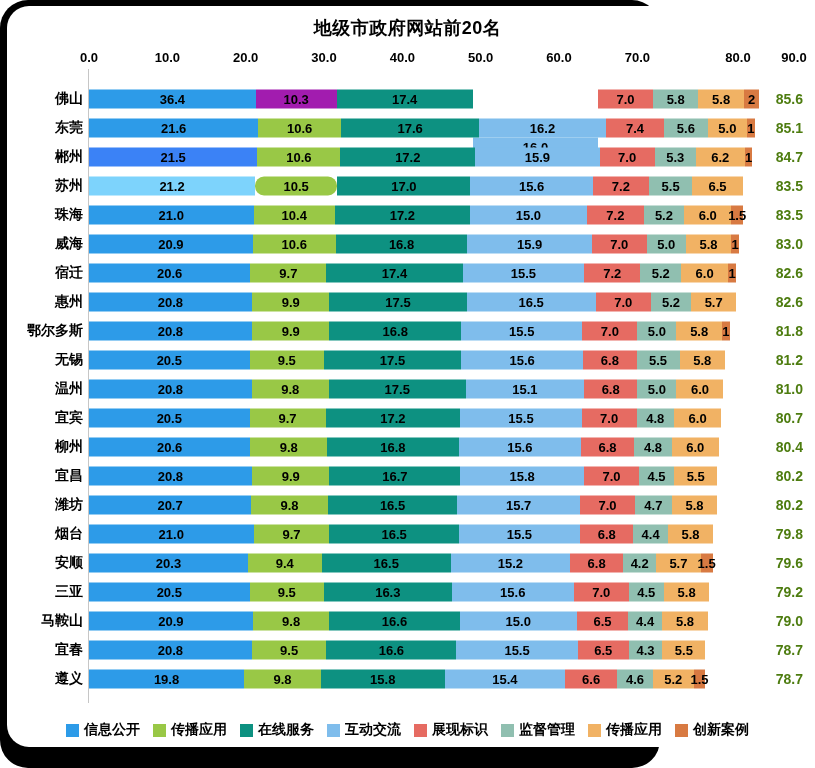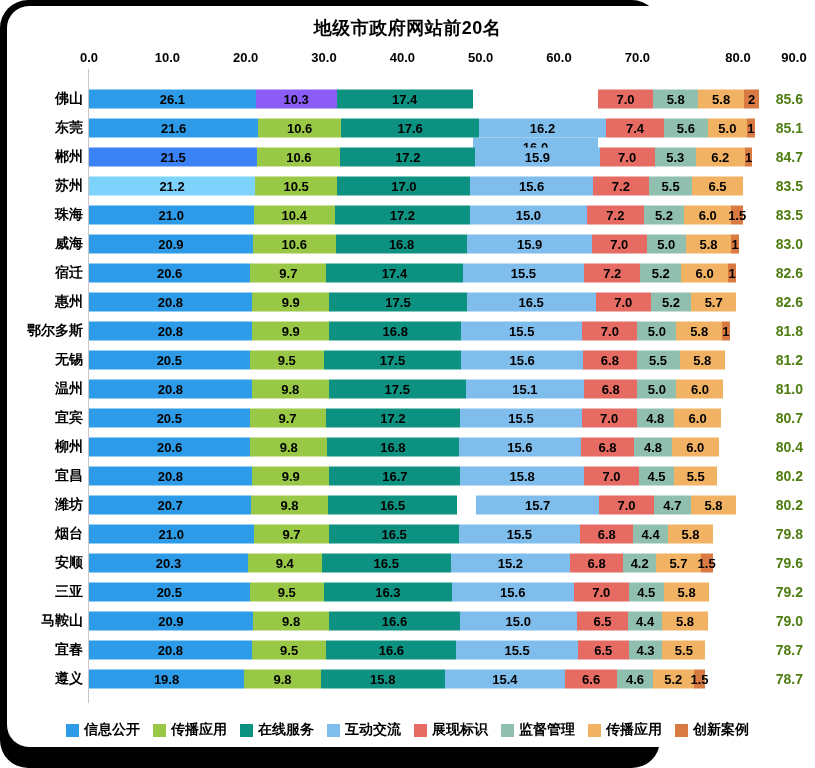--- a/index.html
+++ b/index.html
@@ -68,7 +68,7 @@
           <div class="city">佛山</div>
           <div class="bar">
             <div class="seg" style="width: 166.85px; background: rgb(45, 155, 232);">
-              <span class="seglab">26.1</span>
+              <span class="seglab">36.4</span>
             </div>
             <div class="seg" style="width: 80.6833px; background: #8b5cf6;">
               <span class="seglab">10.3</span>

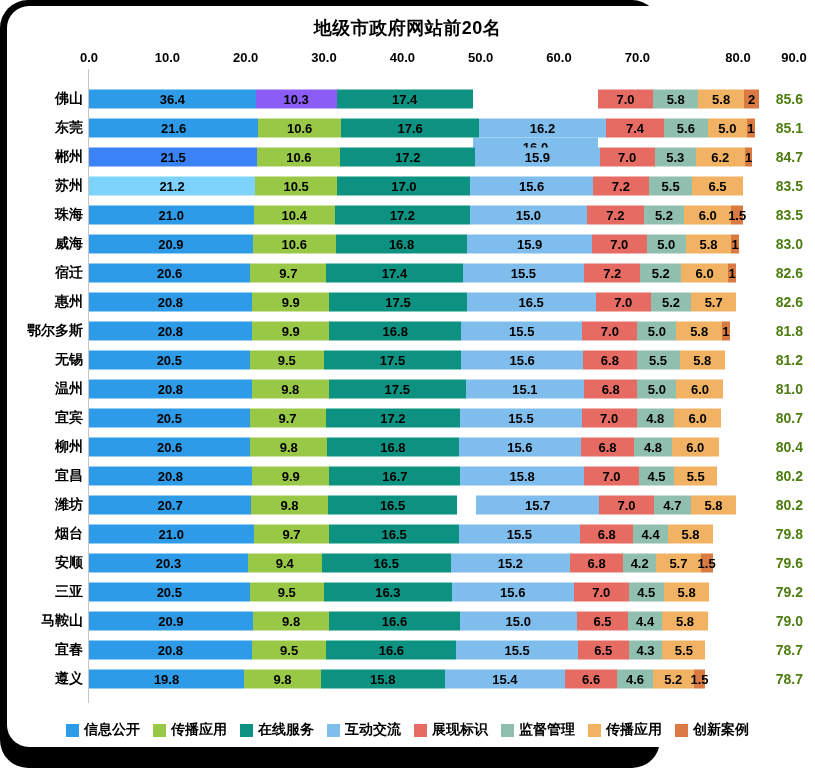--- a/index.html
+++ b/index.html
@@ -70,7 +70,7 @@
             <div class="seg" style="width: 166.85px; background: rgb(45, 155, 232);">
               <span class="seglab">36.4</span>
             </div>
-            <div class="seg" style="width: 80.6833px; background: #8b5cf6;">
+            <div class="seg" style="width: 80.6833px; background: #a21caf;">
               <span class="seglab">10.3</span>
             </div>
             <div class="seg" style="width: 136.3px; background: rgb(13, 145, 129);">

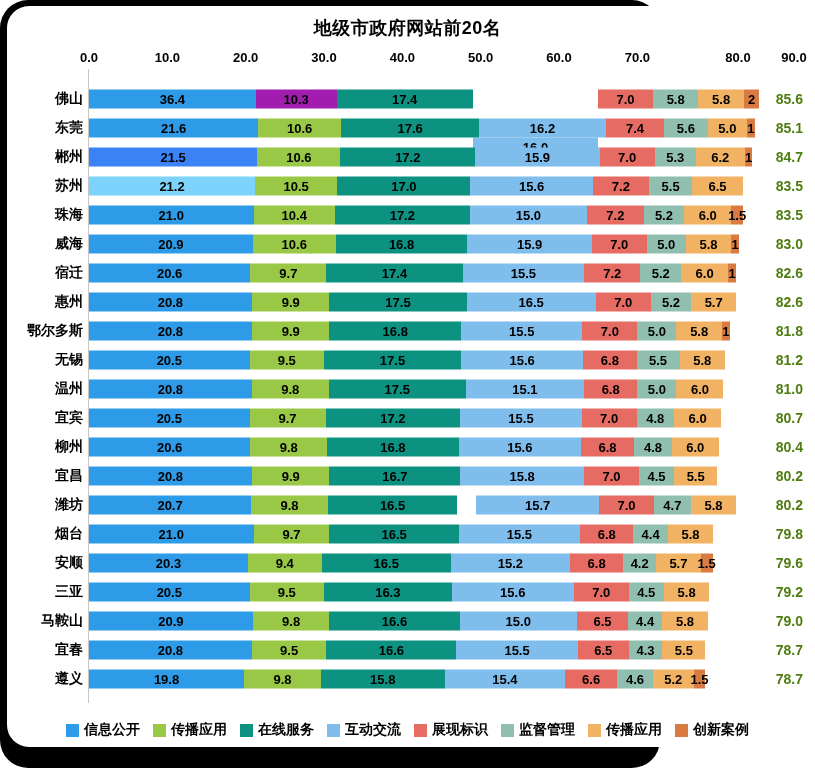--- a/index.html
+++ b/index.html
@@ -160,7 +160,7 @@
             <div class="seg" style="width: 166.067px; background: #7dd3fc;">
               <span class="seglab">21.2</span>
             </div>
-            <div class="seg" style="width: 82.25px; background: rgb(153, 200, 70);">
+            <div class="seg" style="width: 82.25px; background: rgb(153, 200, 70); border-radius: 9px;">
               <span class="seglab">10.5</span>
             </div>
             <div class="seg" style="width: 133.167px; background: rgb(13, 145, 129);">

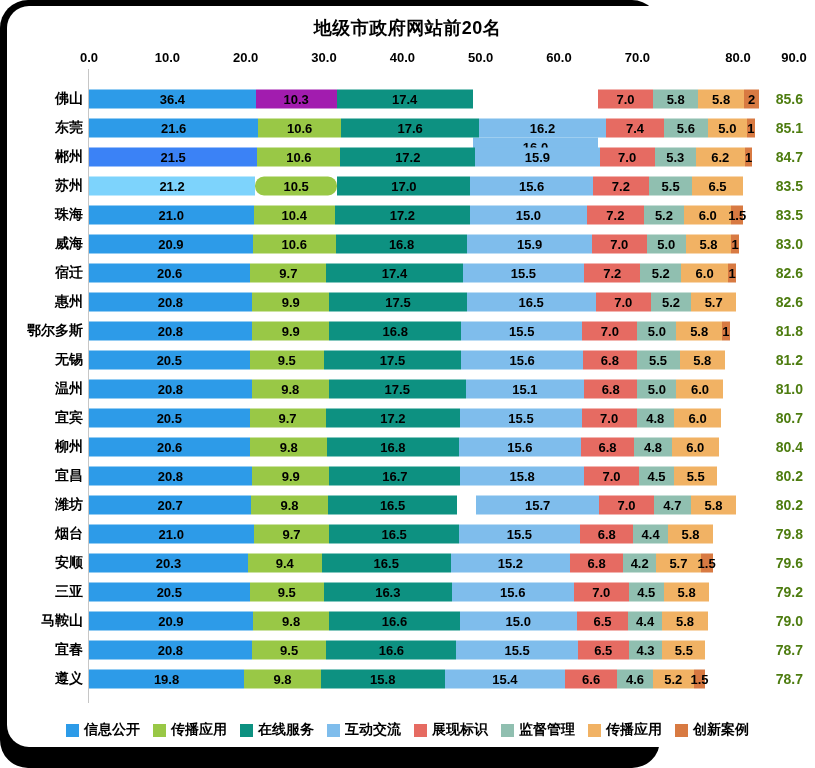--- a/index.html
+++ b/index.html
@@ -475,7 +475,7 @@
             <div class="seg" style="width: 129.25px; background: rgb(13, 145, 129);">
               <span class="seglab">16.5</span>
             </div>
-            <div class="seg" style="width: 122.983px; background: rgb(127, 189, 236); margin-left: 19px;">
+            <div class="seg" style="width: 122.983px; background: rgb(127, 189, 236);">
               <span class="seglab">15.7</span>
             </div>
             <div class="seg" style="width: 54.8333px; background: rgb(230, 107, 98);">

